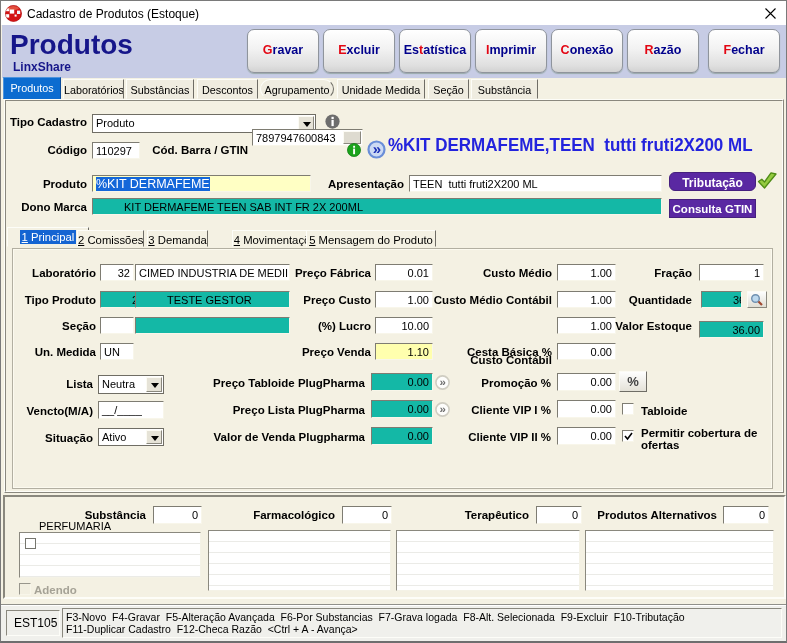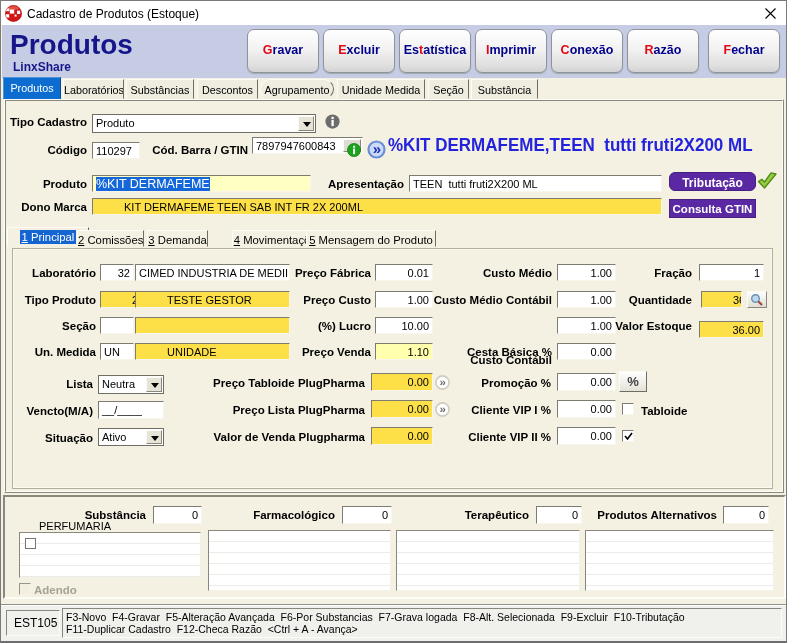--- a/index.html
+++ b/index.html
@@ -85,7 +85,7 @@
 <div class="lbl" style="right:699px;top:143px;">Código</div>
 <div class="f" style="left:91px;top:141px;width:48px;height:17px;">110297</div>
 <div class="lbl" style="right:538px;top:143px;">Cód. Barra / GTIN</div>
-<div class="f" style="left:251px;top:136px;width:111px;height:17px;">7897947600843
+<div class="f" style="left:251px;top:128px;width:111px;height:17px;">7897947600843
   <span style="position:absolute;right:1px;top:1px;width:18px;height:13px;background:#dedbd0;border:1px solid;border-color:#fcfbf4 #8a887e #8a887e #fcfbf4;box-sizing:border-box;"></span>
 </div>
 <svg class="abs" style="left:346px;top:142px;" width="14" height="14" viewBox="0 0 16 16">

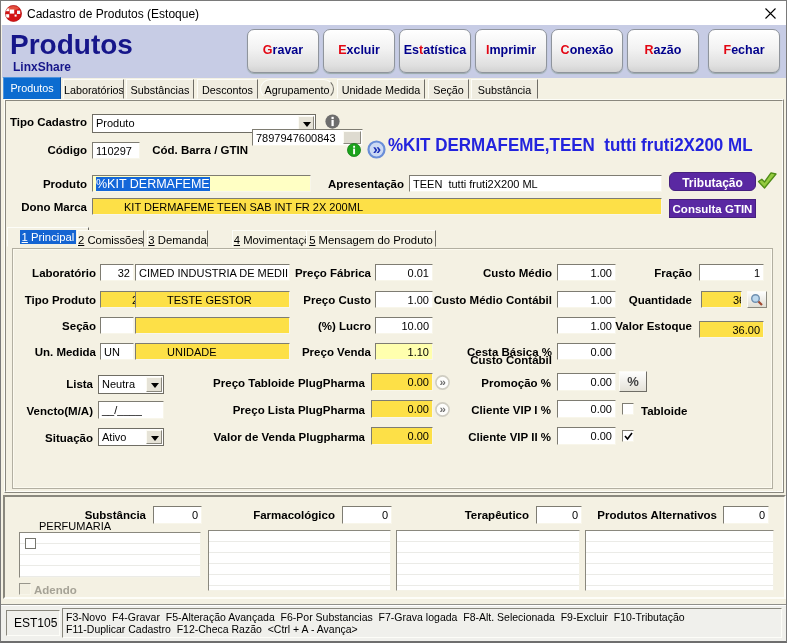--- a/index.html
+++ b/index.html
@@ -7,7 +7,7 @@
 .lbl{position:absolute;font:bold 11.5px "Liberation Sans",sans-serif;color:#000;white-space:nowrap;}
 .f{position:absolute;box-sizing:border-box;background:#fff;border:1px solid;border-color:#7e7c72 #f8f6ea #f8f6ea #7e7c72;font:11px "Liberation Sans",sans-serif;color:#000;padding:2px 3px 0 3px;white-space:nowrap;overflow:hidden;}
 .fr{text-align:right;}
-.ro{background:#fde047;padding-left:31px;}
+.ro{background:#14b8a6;padding-left:31px;}
 .yel{background:#ffffc4;}
 .cb{position:absolute;width:12px;height:12px;background:#fff;border:1px solid;border-color:#7e7c72 #f8f6ea #f8f6ea #7e7c72;box-sizing:border-box;}
 .purp{position:absolute;background:#5a28a2;color:#fff;font:bold 12px "Liberation Sans",sans-serif;text-align:center;box-sizing:border-box;border:1px solid #46207e;}

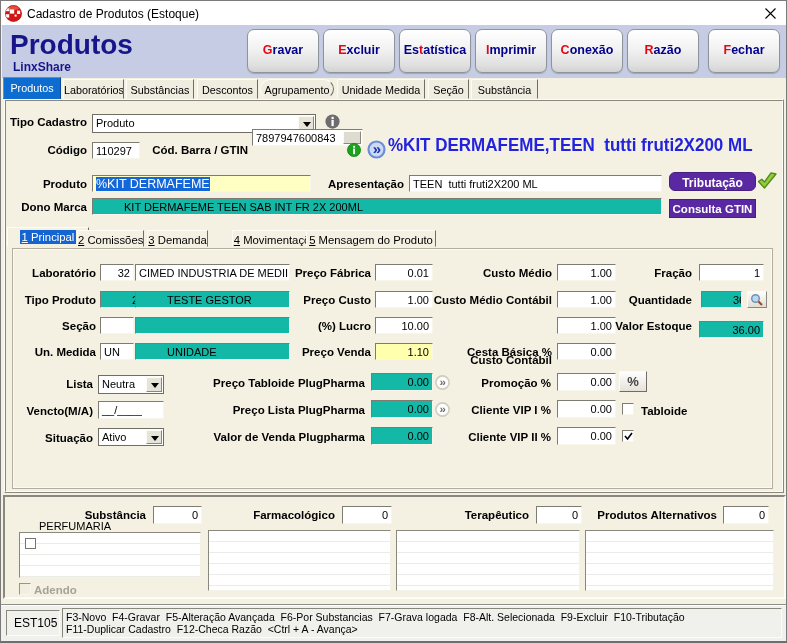--- a/index.html
+++ b/index.html
@@ -158,7 +158,6 @@
 
 <div class="lbl" style="right:690px;top:345px;">Un. Medida</div>
 <div class="f" style="left:99px;top:342px;width:34px;height:17px;">UN</div>
-<div class="f ro" style="left:134px;top:342px;width:155px;height:17px;">UNIDADE</div>
 <div class="lbl" style="right:415px;top:345px;">Preço Venda</div>
 <div class="f fr" style="left:374px;top:342px;width:58px;height:17px;background:#ffffae;">1.10</div>
 <div class="lbl" style="right:234px;top:345px;">Cesta Básica %</div>

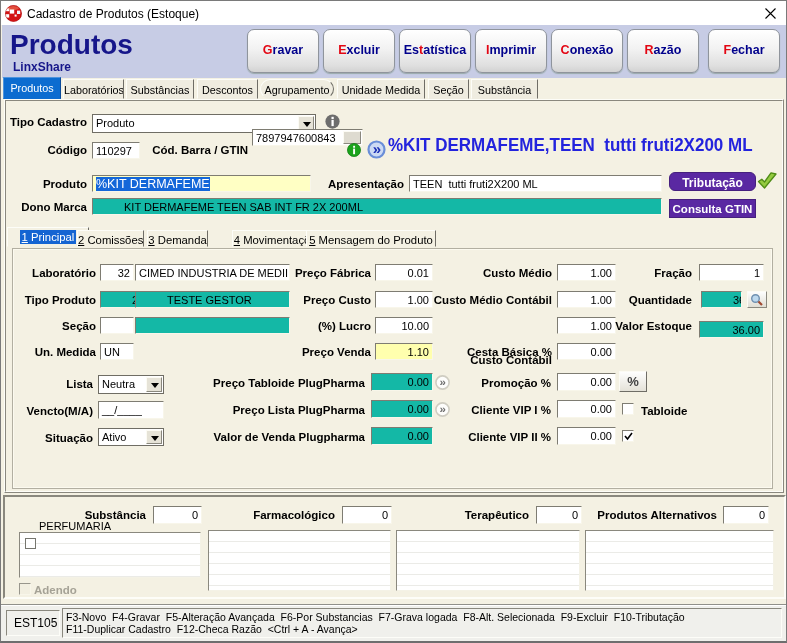--- a/index.html
+++ b/index.html
@@ -206,6 +206,7 @@
 <svg class="abs" style="left:622px;top:430px;" width="11" height="11" viewBox="0 0 11 11">
       <path d="M2 5 L4.5 8 L9 2" fill="none" stroke="#000" stroke-width="1.6"></path>
     </svg>
+<div class="lbl" style="left:640px;top:426px;">Permitir cobertura de<br>ofertas</div>
 
 <div class="abs" style="left:2px;top:494px;width:783px;height:104px;border:1px solid;border-color:#8a887e #fdfdf8 #fdfdf8 #8a887e;box-sizing:border-box;"></div>
 <div class="abs" style="left:3px;top:495px;width:781px;height:102px;border:1px solid;border-color:#8a887e #fdfdf8 #fdfdf8 #8a887e;box-sizing:border-box;"></div>

